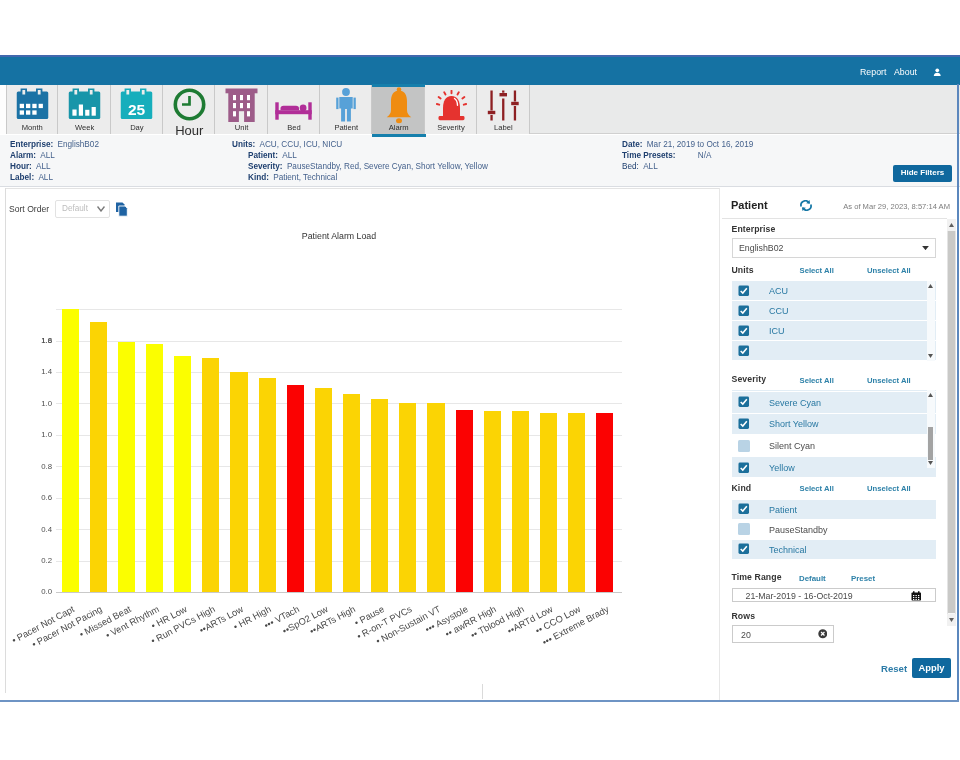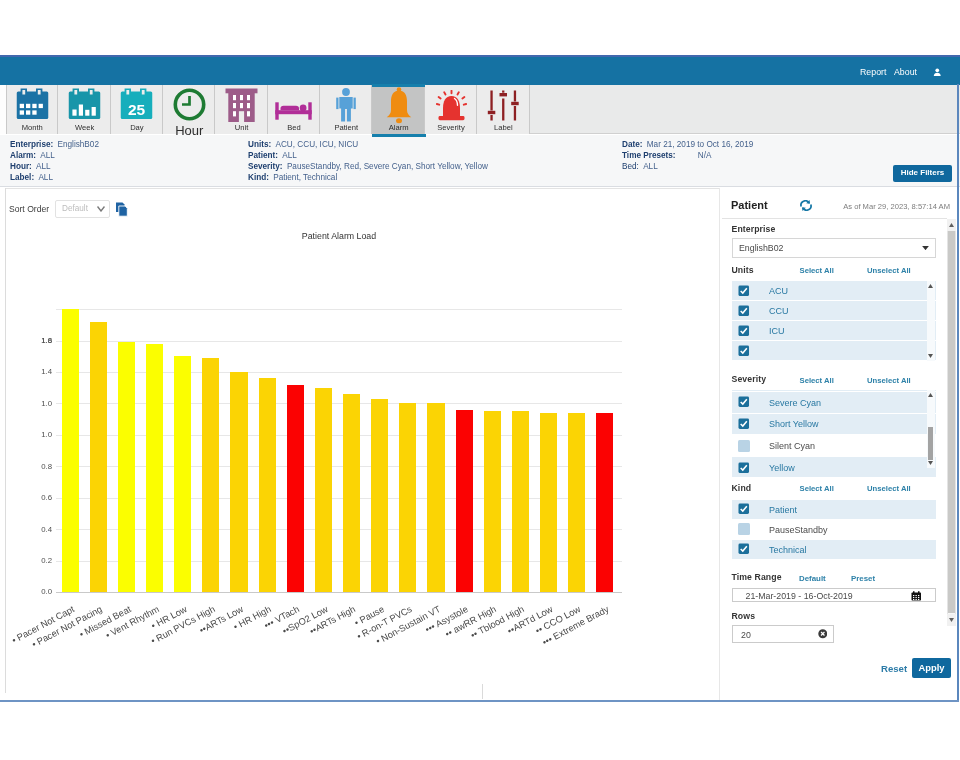--- a/index.html
+++ b/index.html
@@ -146,7 +146,7 @@
 <div class="a" style="left:10px;top:150.75px;font-size:8.2px;white-space:nowrap;"><span style="font-weight:bold;color:#1e3f6f;">Alarm:</span> <span style="color:#44618c;margin-left:2px;">ALL</span></div>
 <div class="a" style="left:10px;top:162.0px;font-size:8.2px;white-space:nowrap;"><span style="font-weight:bold;color:#1e3f6f;">Hour:</span> <span style="color:#44618c;margin-left:2px;">ALL</span></div>
 <div class="a" style="left:10px;top:173.25px;font-size:8.2px;white-space:nowrap;"><span style="font-weight:bold;color:#1e3f6f;">Label:</span> <span style="color:#44618c;margin-left:2px;">ALL</span></div>
-<div class="a" style="left:248px;top:139.5px;font-size:8.2px;white-space:nowrap;"><span style="font-weight:bold;color:#1e3f6f;">Units:</span> <span style="color:#44618c;margin-left:2px;">ACU, CCU, ICU, NICU</span></div>
+<div class="a" style="left:232px;top:139.5px;font-size:8.2px;white-space:nowrap;"><span style="font-weight:bold;color:#1e3f6f;">Units:</span> <span style="color:#44618c;margin-left:2px;">ACU, CCU, ICU, NICU</span></div>
 <div class="a" style="left:248px;top:150.75px;font-size:8.2px;white-space:nowrap;"><span style="font-weight:bold;color:#1e3f6f;">Patient:</span> <span style="color:#44618c;margin-left:2px;">ALL</span></div>
 <div class="a" style="left:248px;top:162.0px;font-size:8.2px;white-space:nowrap;"><span style="font-weight:bold;color:#1e3f6f;">Severity:</span> <span style="color:#44618c;margin-left:2px;">PauseStandby, Red, Severe Cyan, Short Yellow, Yellow</span></div>
 <div class="a" style="left:248px;top:173.25px;font-size:8.2px;white-space:nowrap;"><span style="font-weight:bold;color:#1e3f6f;">Kind:</span> <span style="color:#44618c;margin-left:2px;">Patient, Technical</span></div>

